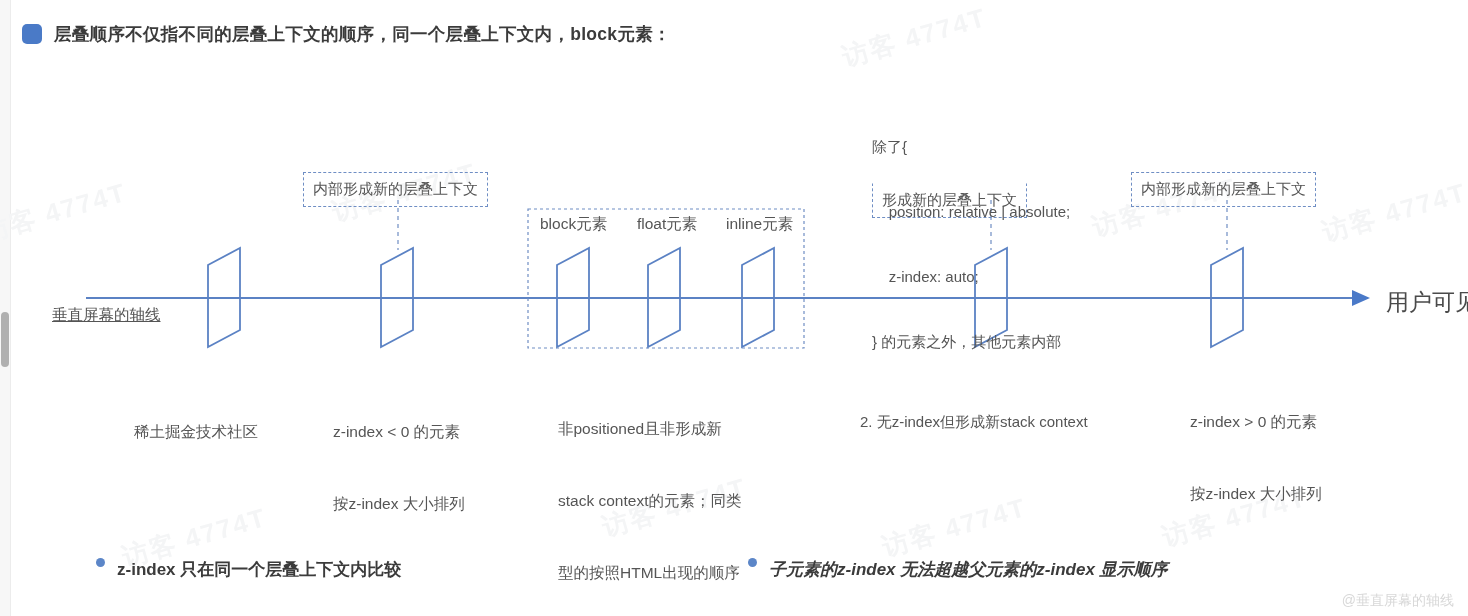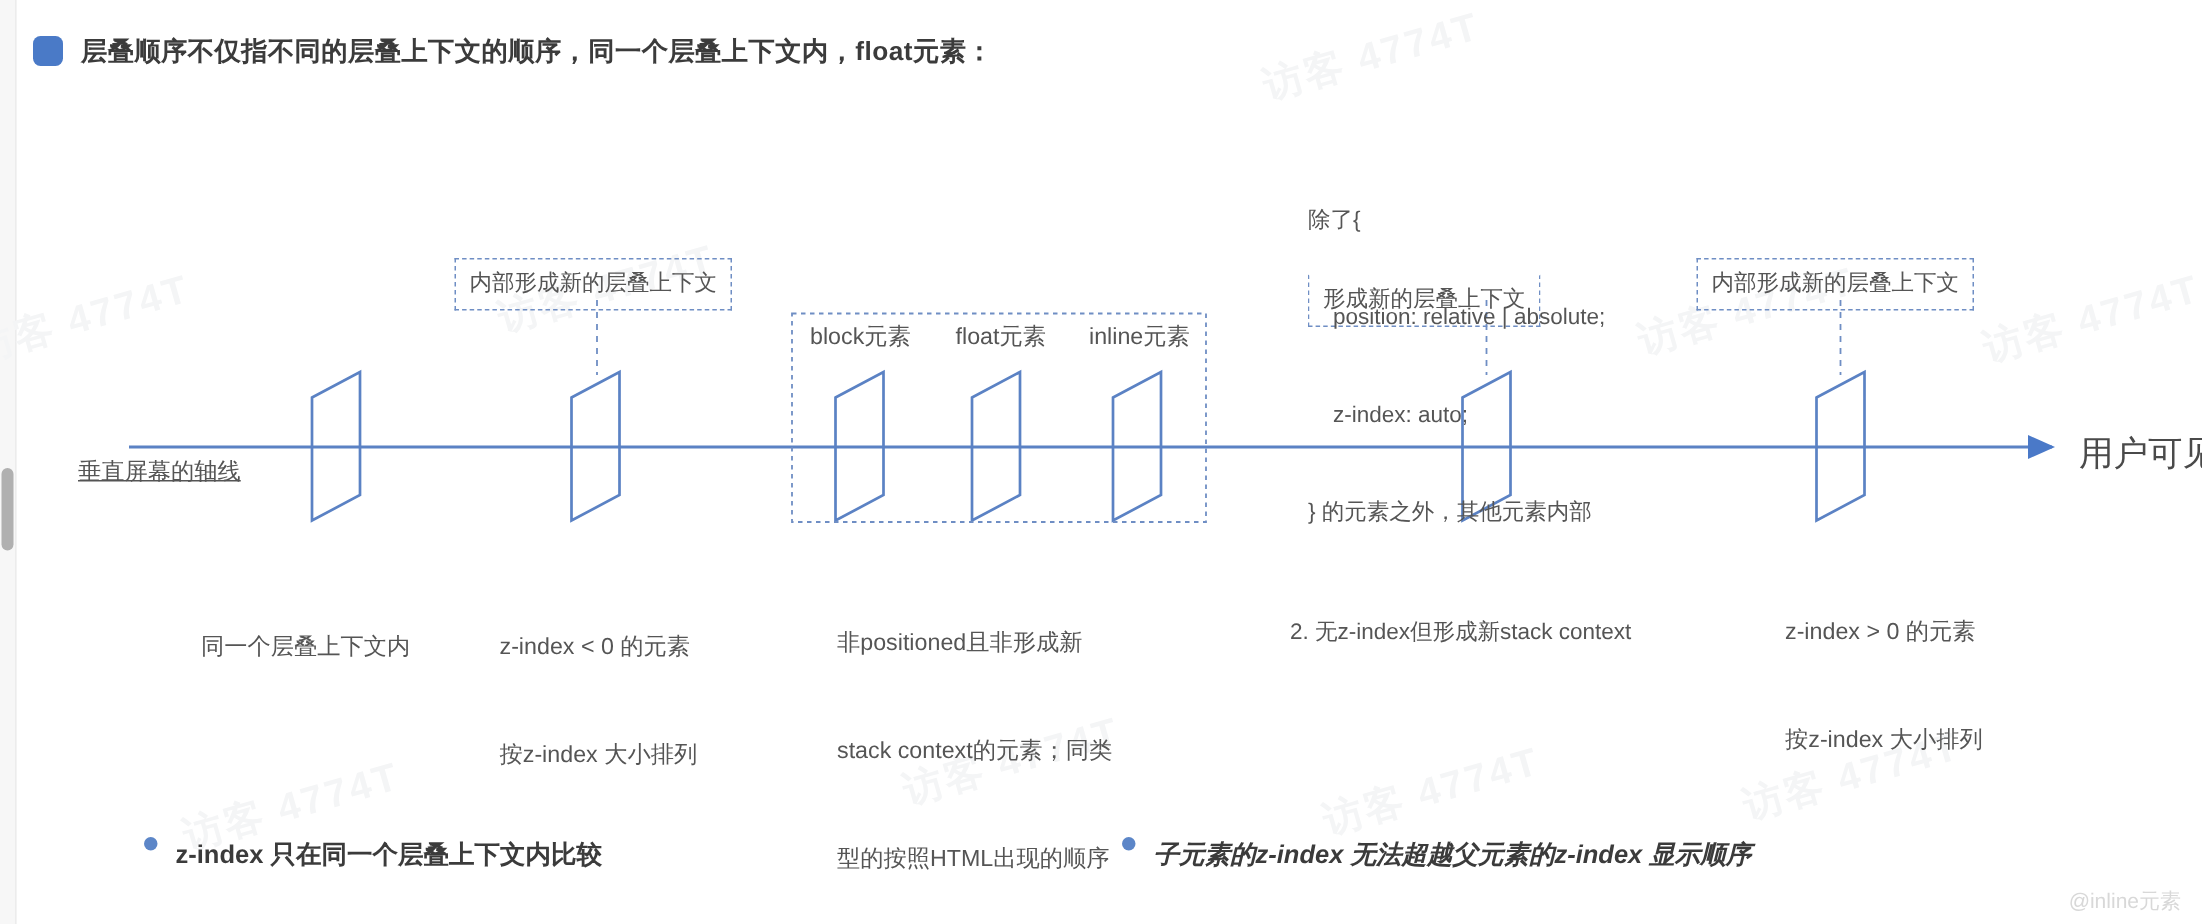--- a/index.html
+++ b/index.html
@@ -159,7 +159,7 @@
 
 <div id="heading">
   <span class="dot"></span>
-  <span class="txt">层叠顺序不仅指不同的层叠上下文的顺序，同一个层叠上下文内，float元素：</span>
+  <span class="txt">层叠顺序不仅指不同的层叠上下文的顺序，同一个层叠上下文内，block元素：</span>
 </div>
 
 <svg id="diagram-canvas" viewBox="0 0 1468 616" xmlns="http://www.w3.org/2000/svg">

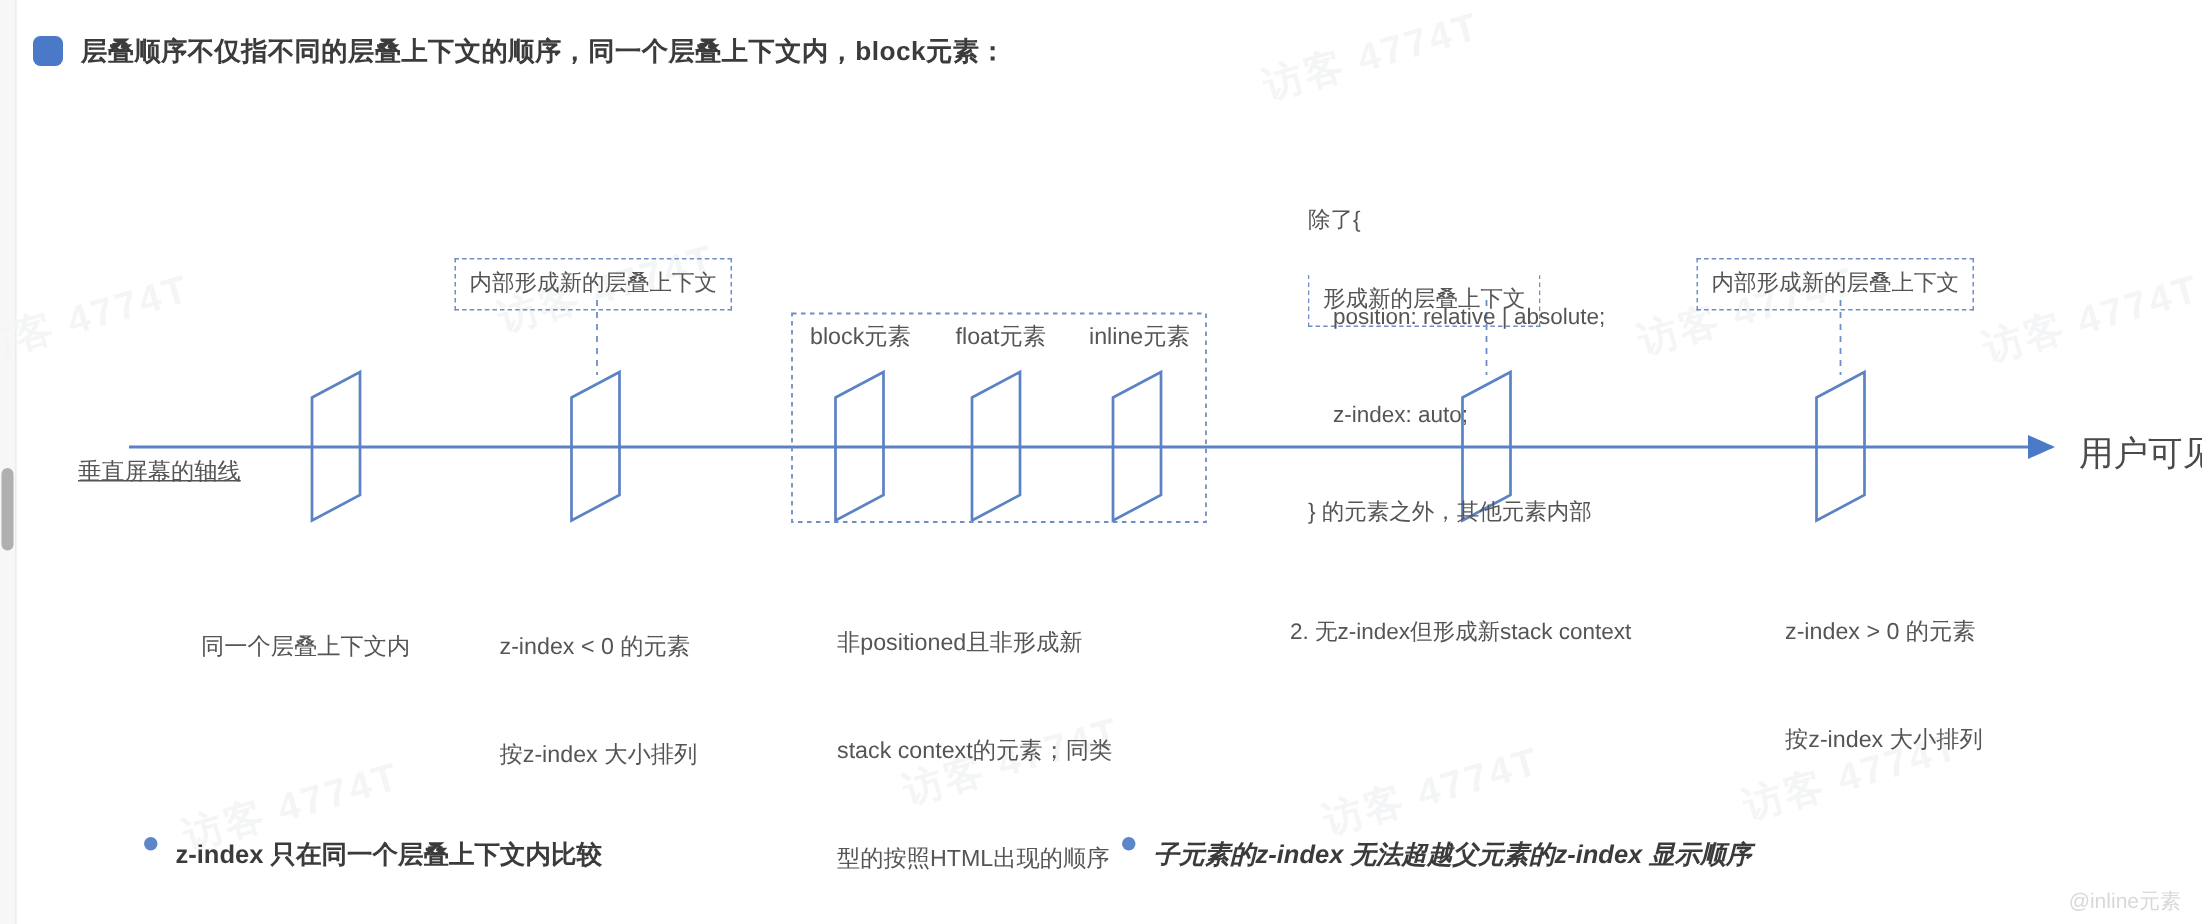--- a/index.html
+++ b/index.html
@@ -218,7 +218,7 @@
 <div class="shape-cap" style="left:726px; top:214px;">inline元素</div>
 
 <div class="lbl" style="left:134px; top:372px;">
-  <div>同一个层叠上下文内</div>
+  <div>稀土掘金技术社区</div>
 </div>
 
 <div class="lbl" style="left:333px; top:372px;">

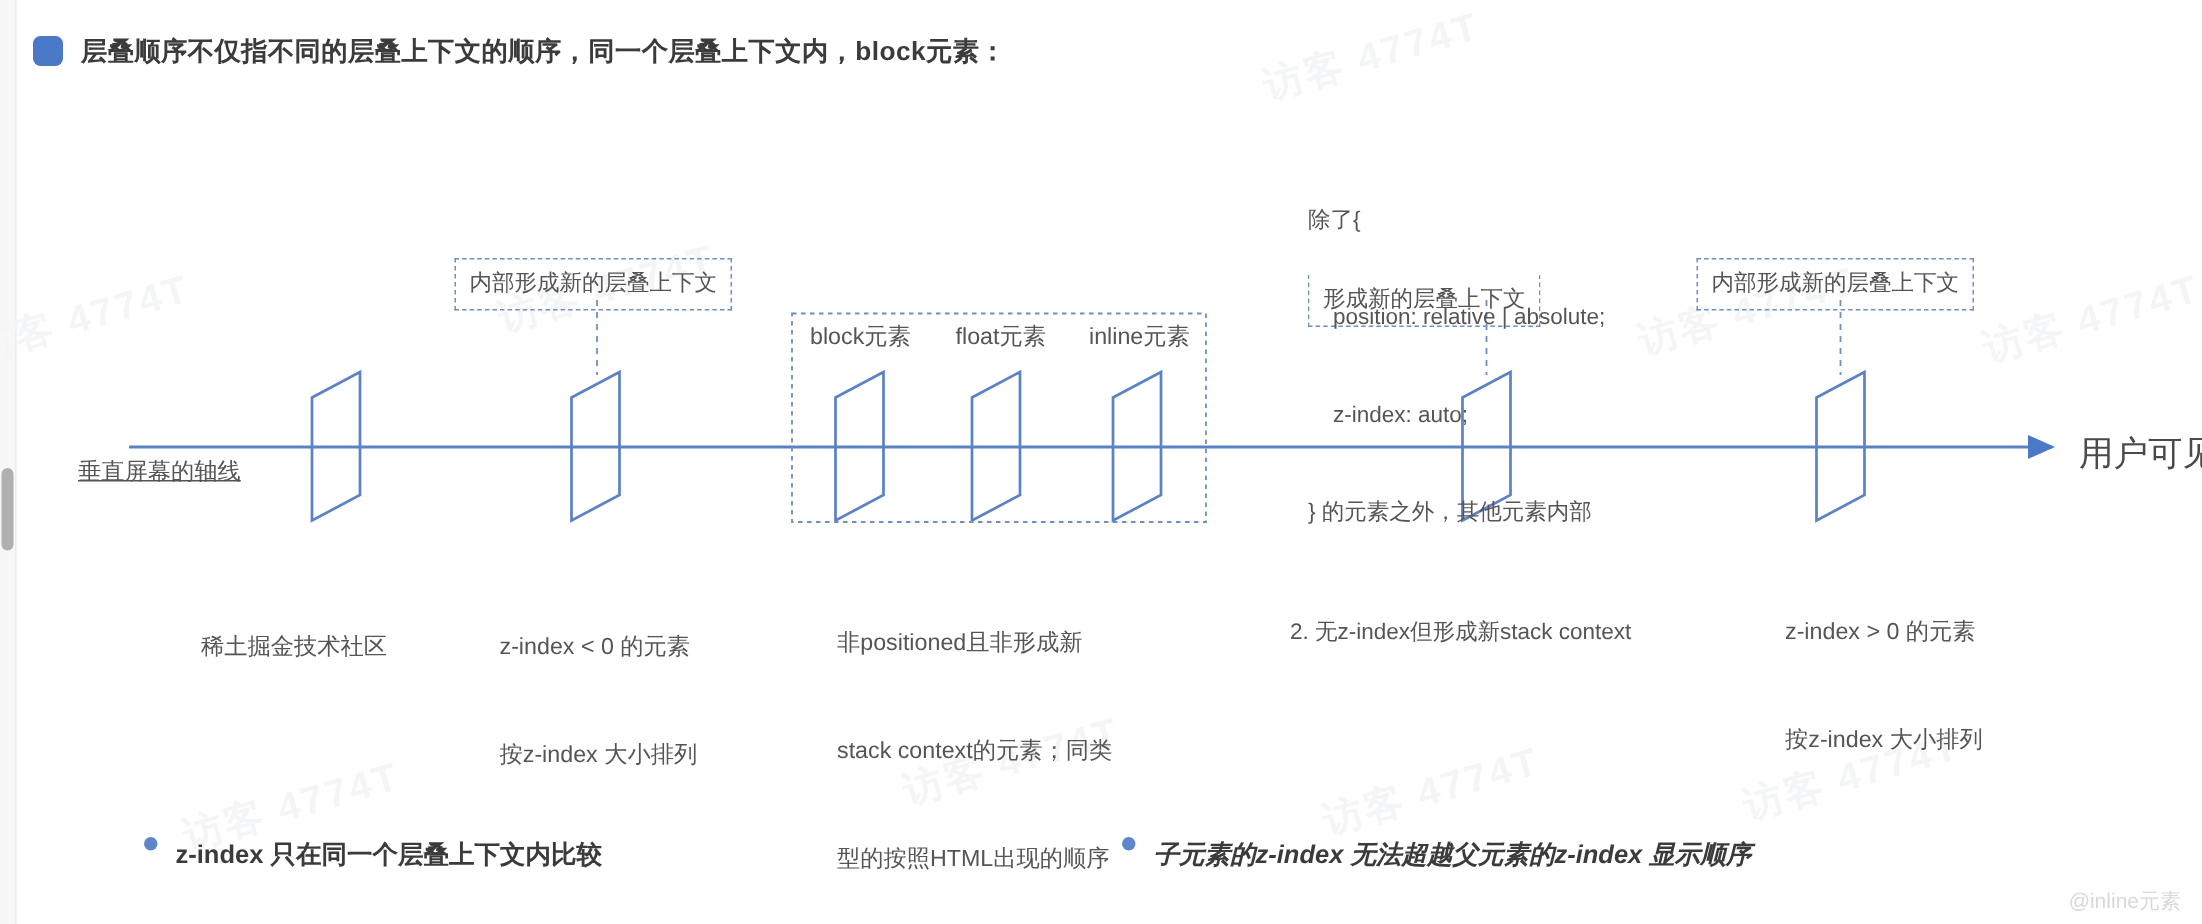--- a/index.html
+++ b/index.html
@@ -155,7 +155,7 @@
 <div class="wm" style="left:1090px; top:190px;">访客 4774T</div>
 <div class="wm" style="left:1320px; top:195px;">访客 4774T</div>
 <div class="wm" style="left:1160px; top:500px;">访客 4774T</div>
-<div class="wm-corner">@inline元素</div>
+<div class="wm-corner">@垂直屏幕的轴线</div>
 
 <div id="heading">
   <span class="dot"></span>

